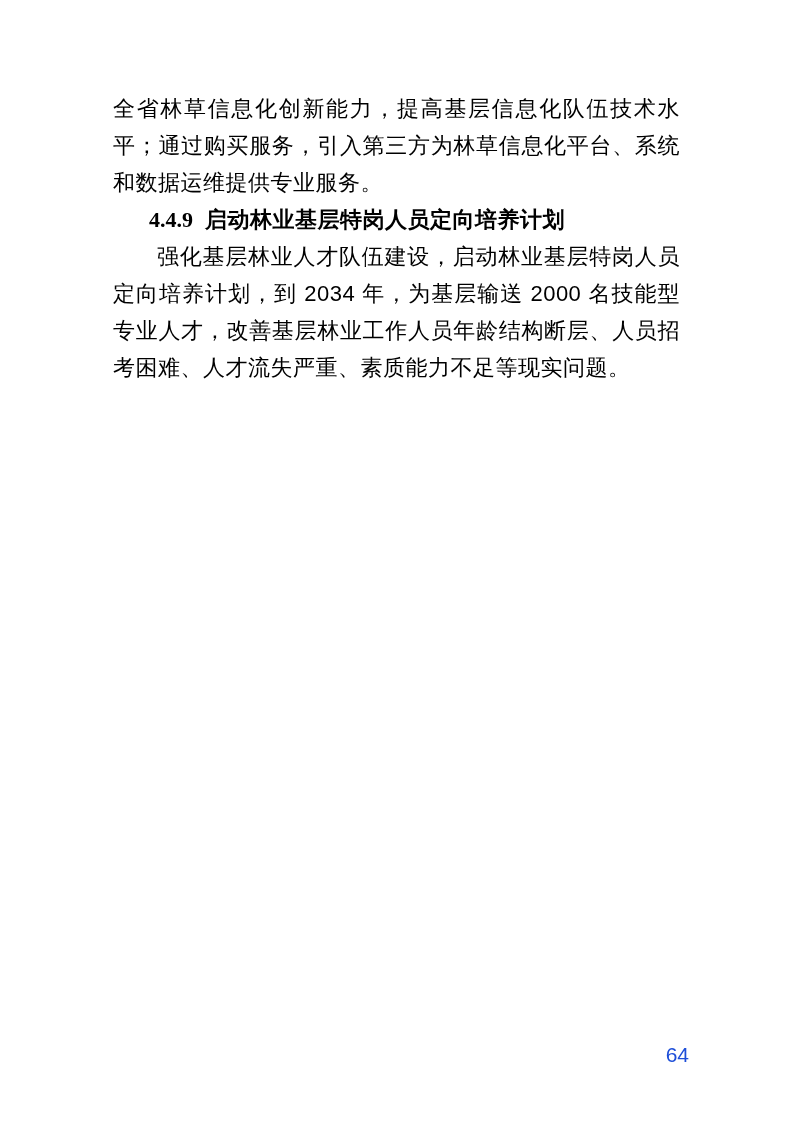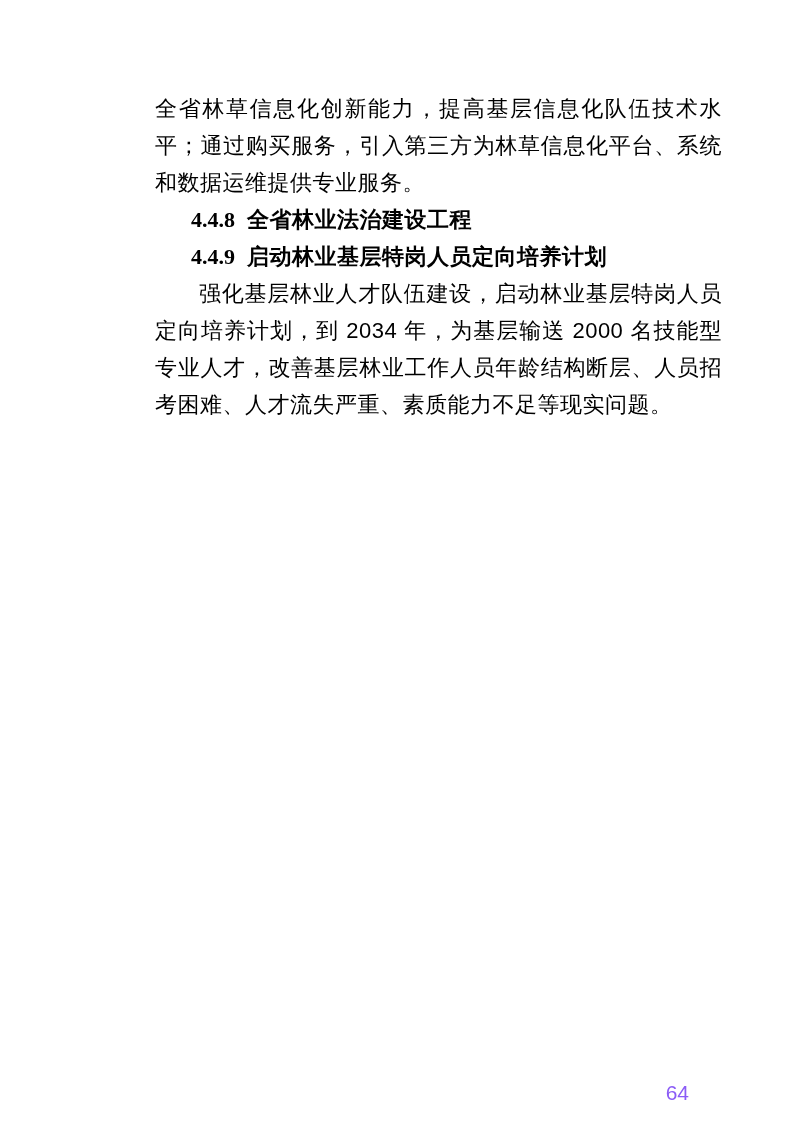--- a/index.html
+++ b/index.html
@@ -27,7 +27,6 @@
     text-align: justify;
     text-justify: inter-character;
     letter-spacing: 0.5px;
-    margin-left: 42px;
   }
   .para {
     margin: 0;

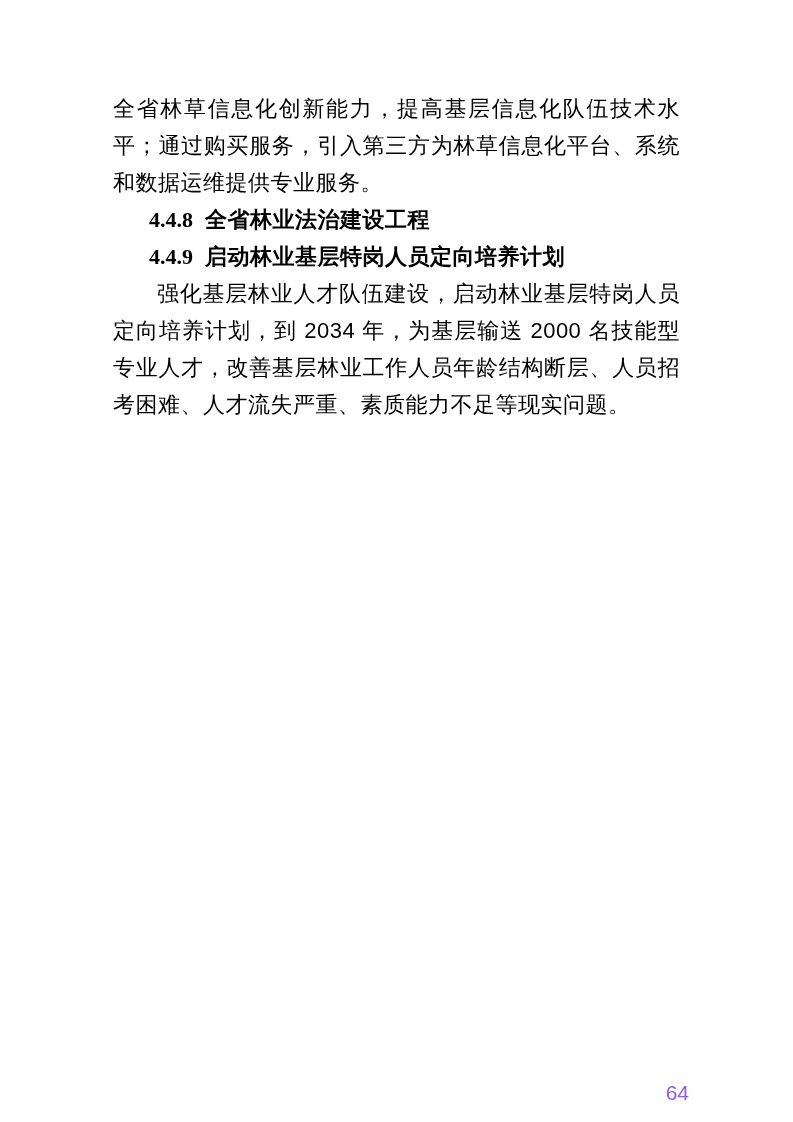--- a/index.html
+++ b/index.html
@@ -73,9 +73,6 @@
 
     <p class="para cont">全省林草信息化创新能力，提高基层信息化队伍技术水平；通过购买服务，引入第三方为林草信息化平台、系统和数据运维提供专业服务。</p>
 
-    <div class="heading">
-      <span class="num">4.4.8</span><span class="title">全省林业法治建设工程</span>
-    </div>
 
 
     <div class="heading">

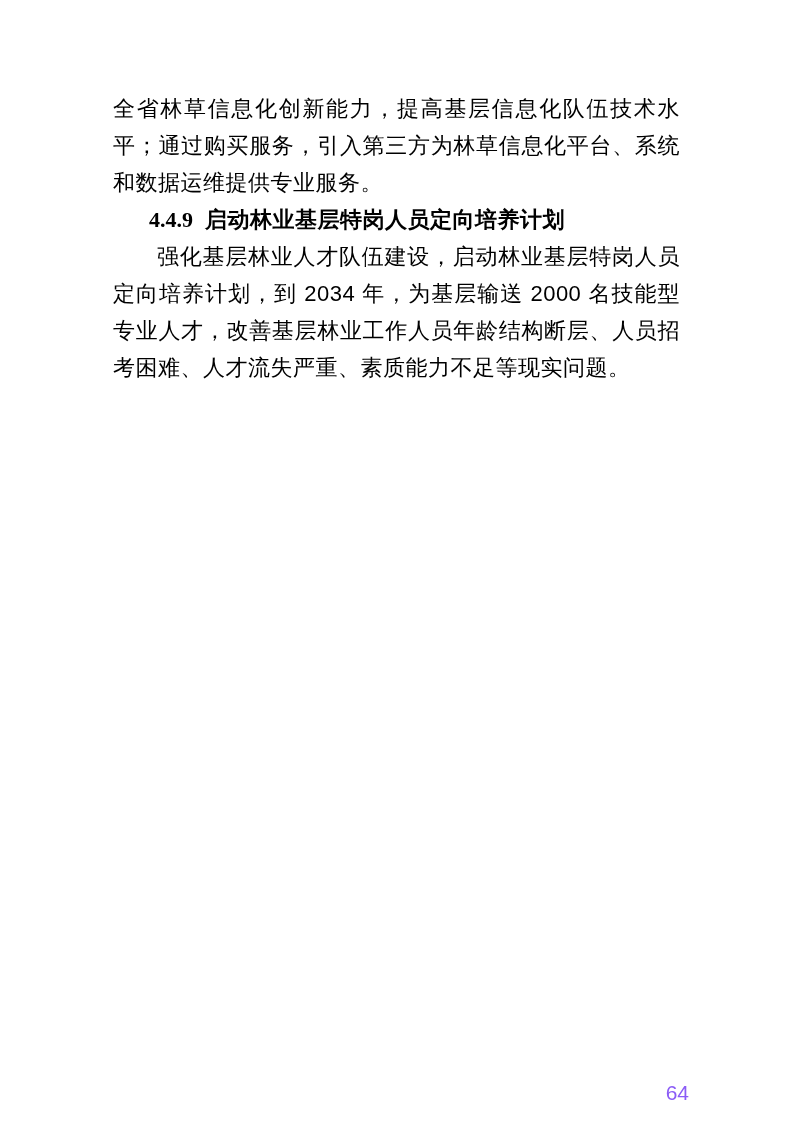--- a/index.html
+++ b/index.html
@@ -57,11 +57,11 @@
   }
   .page-number {
     position: absolute;
-    top: 1080px;
+    top: 1042px;
     right: 104px;
     font-size: 21px;
     line-height: 26px;
-    color: #8b5cf6;
+    color: #1d4ed8;
   }
 </style>
 </head>

